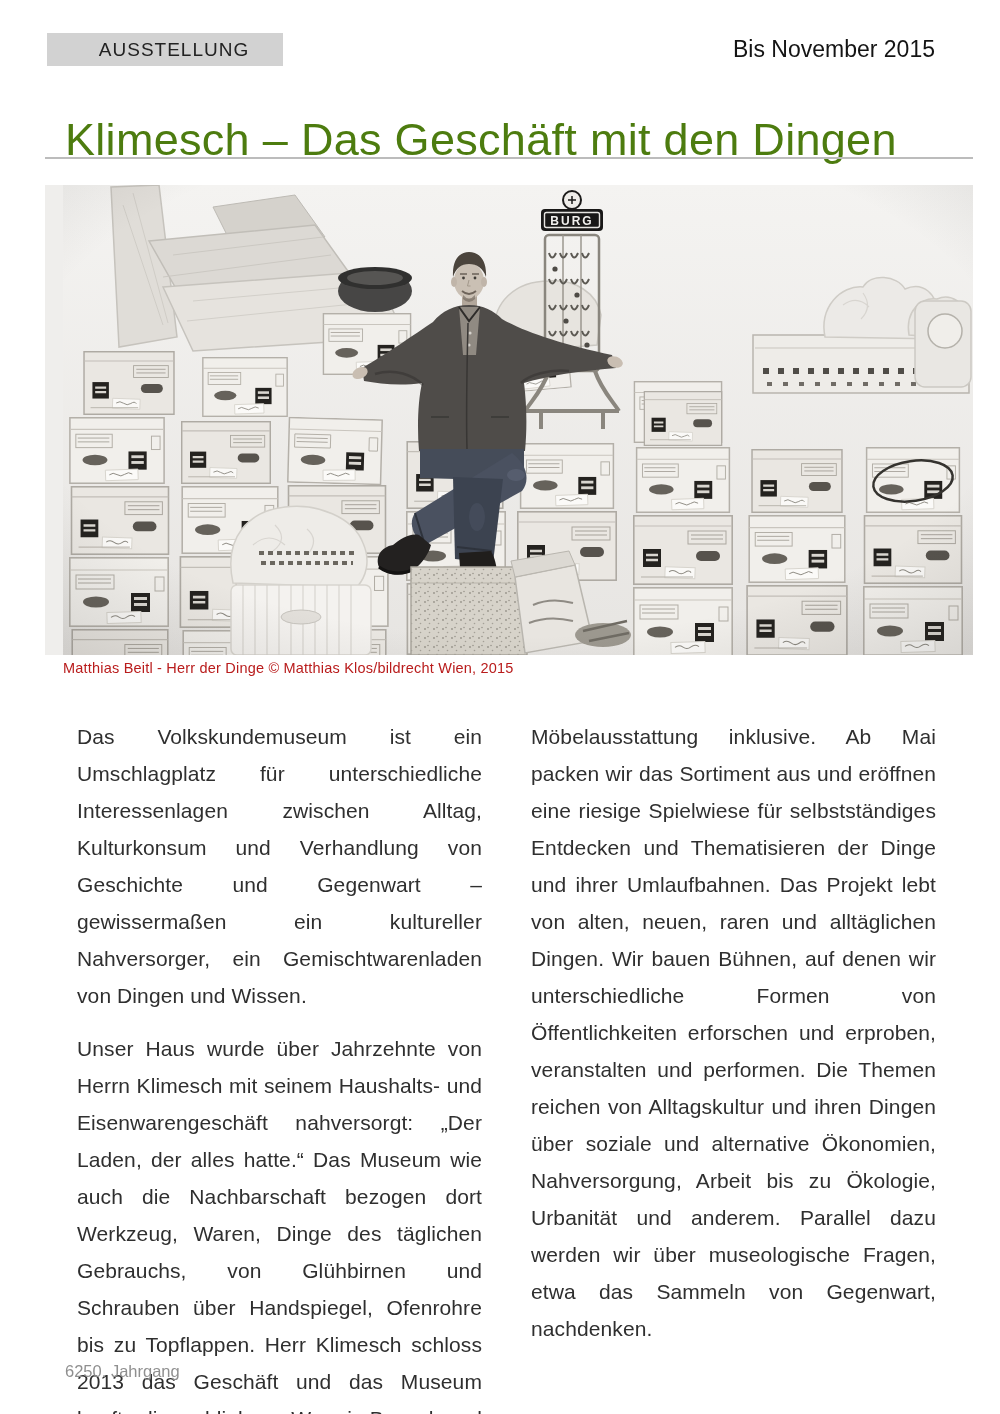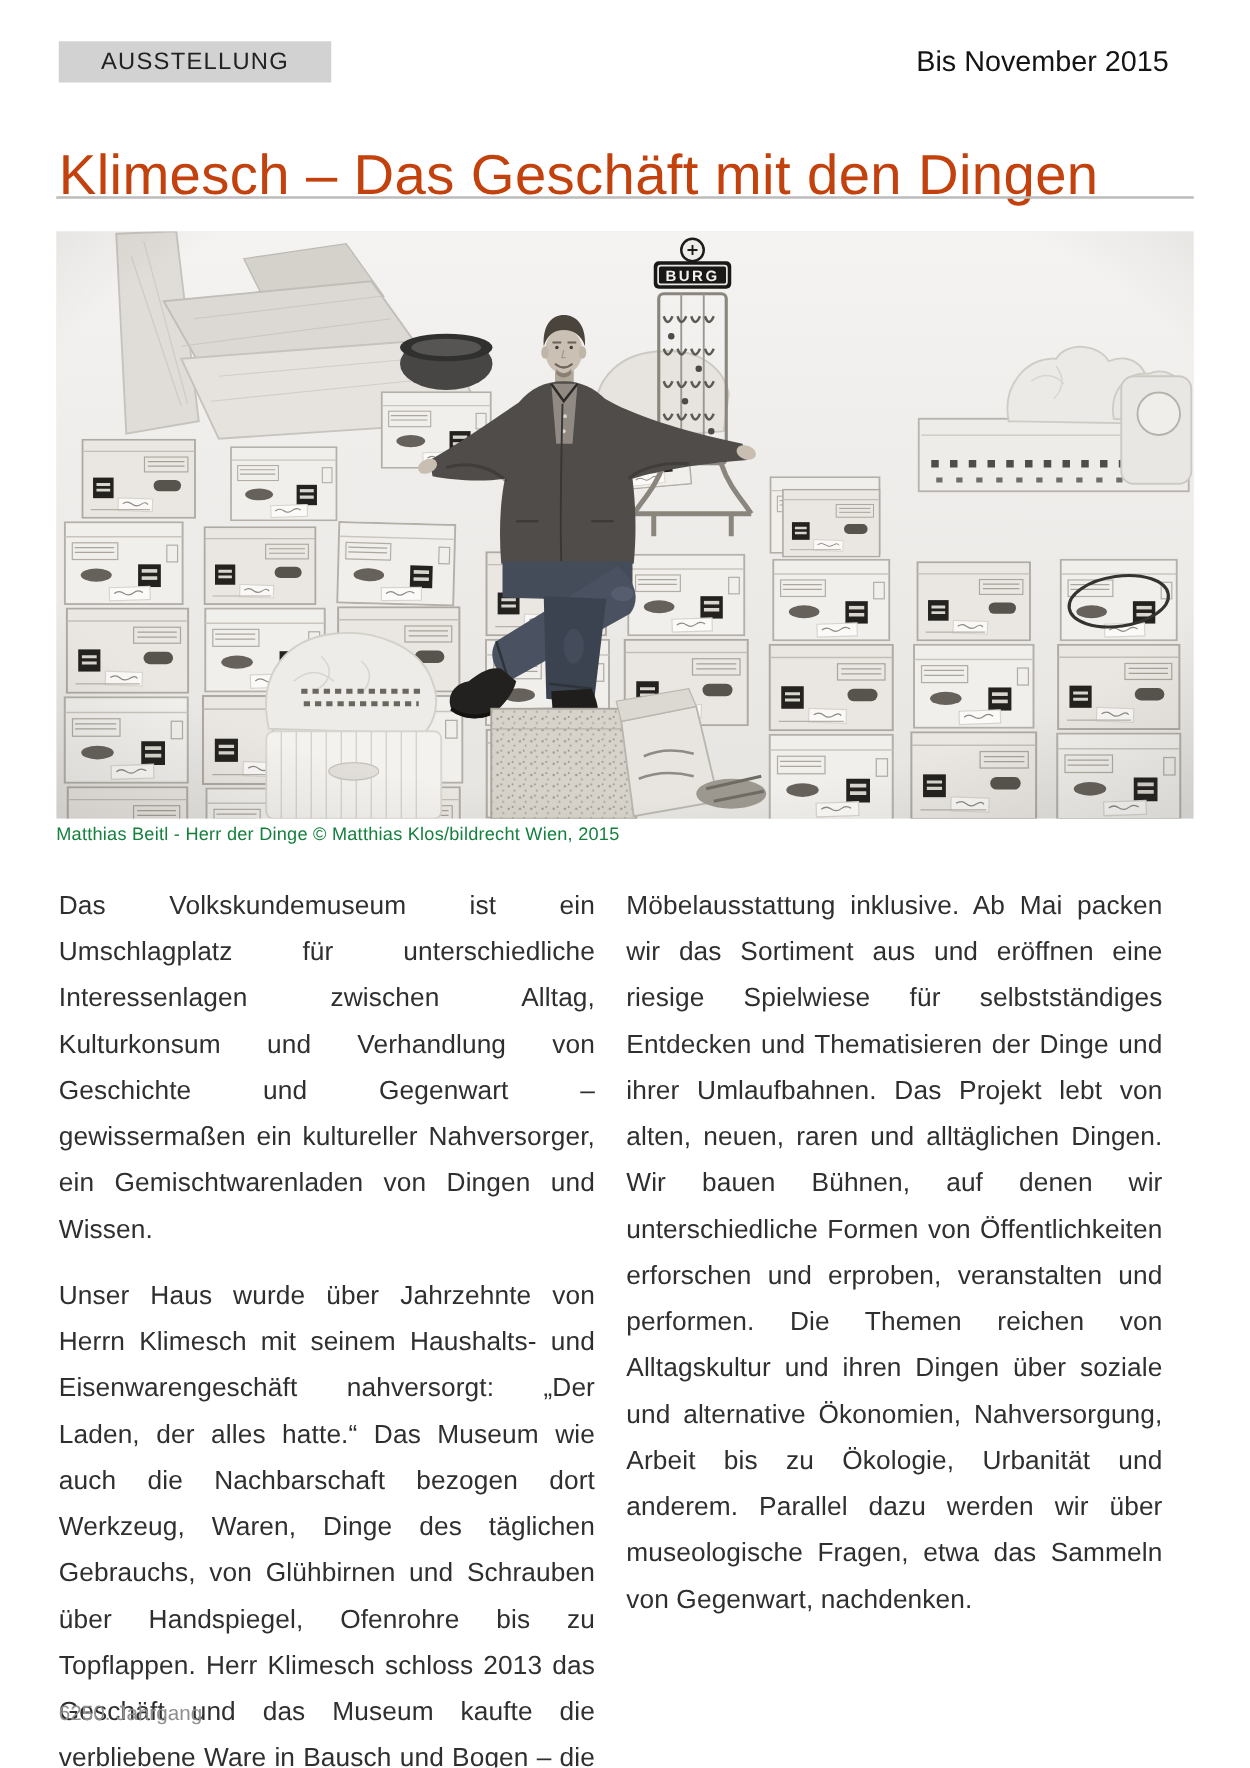--- a/index.html
+++ b/index.html
@@ -5,7 +5,7 @@
   html,body{margin:0;padding:0;background:#ffffff;}
   body{width:1000px;height:1414px;position:relative;overflow:hidden;
        font-family:"Liberation Sans", sans-serif;color:#2f2f2f;}
-  .abs{position:absolute;}
+  .abs{position:absolute;padding-left:18px;}
   .tag-box{left:47px;top:33px;width:218px;height:33px;background:#d2d2d2;
            display:flex;align-items:center;justify-content:center;
            font-size:19px;font-weight:500;letter-spacing:1px;color:#222;}

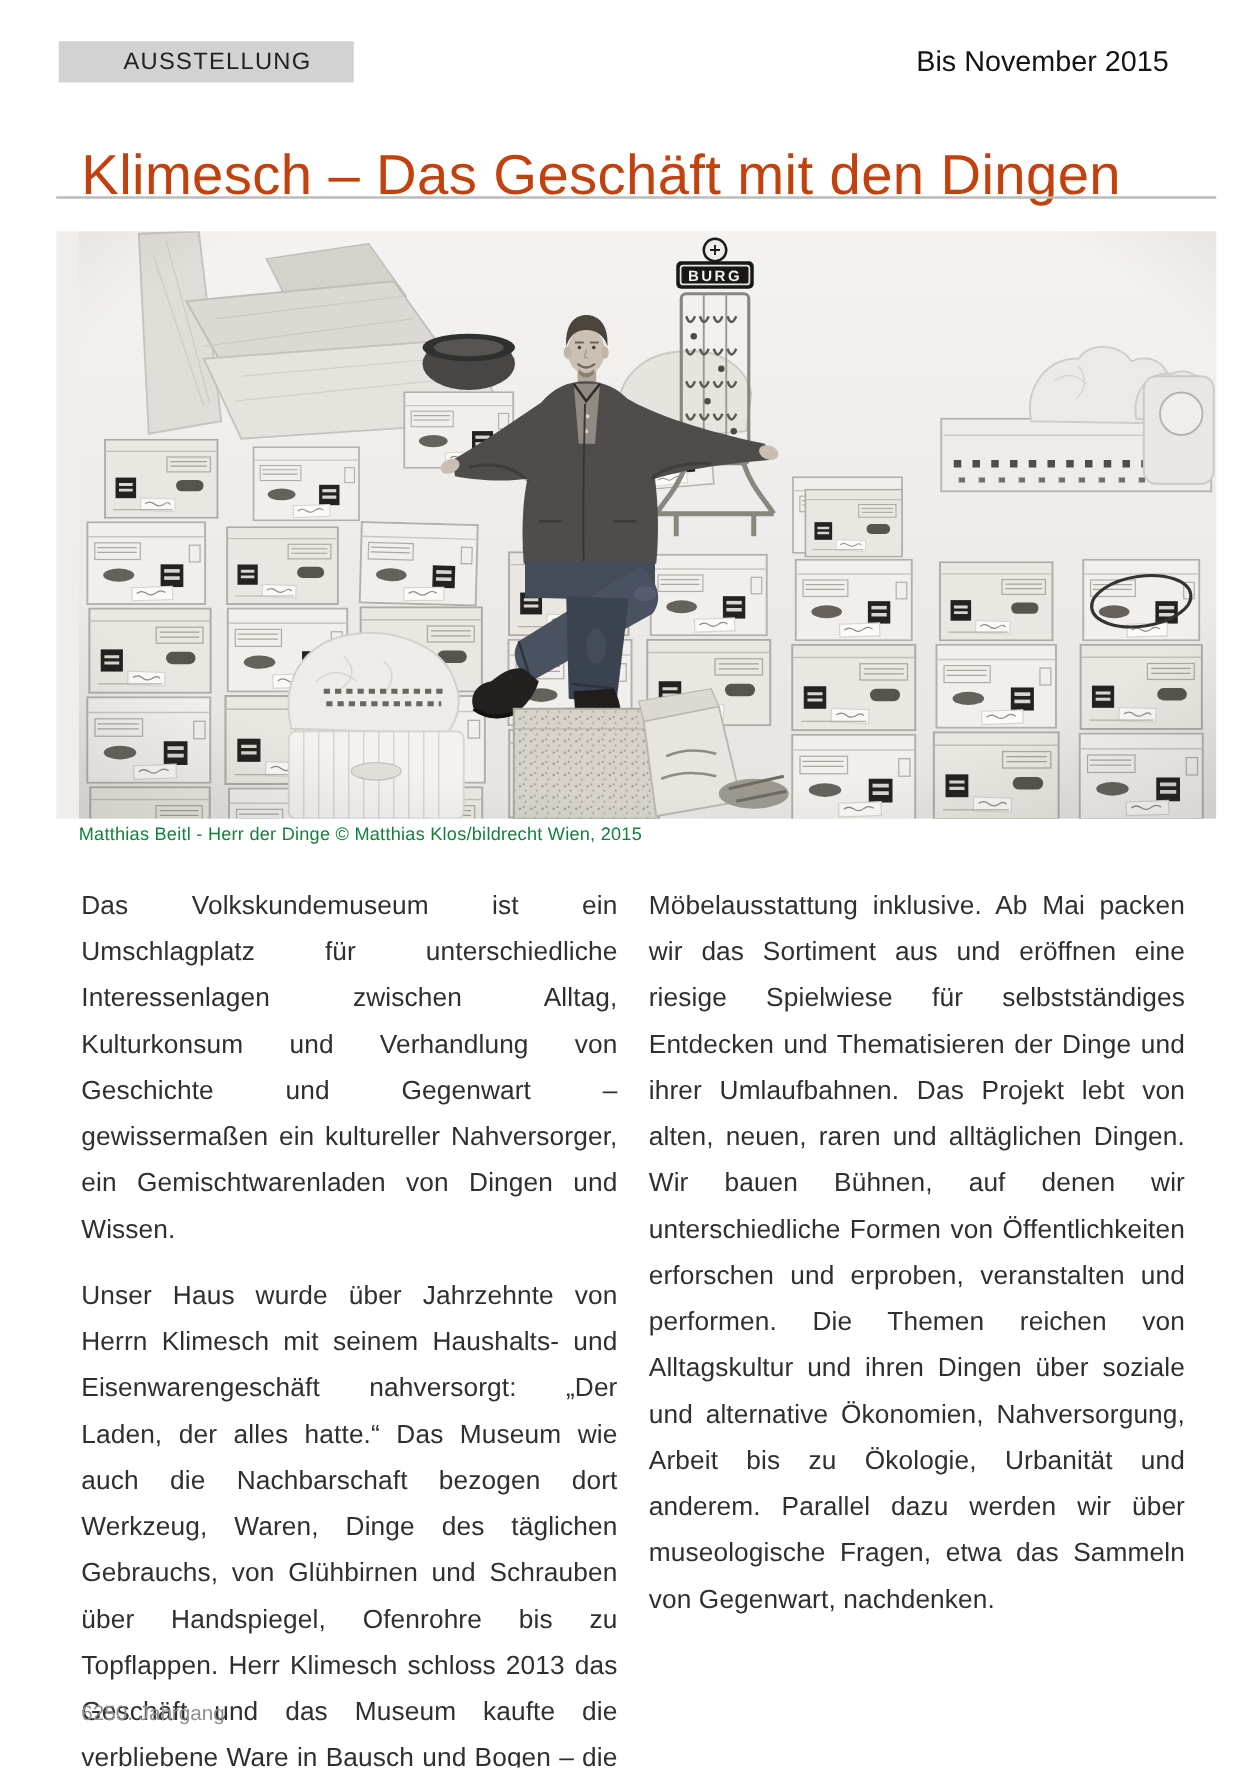--- a/index.html
+++ b/index.html
@@ -11,7 +11,7 @@
            font-size:19px;font-weight:500;letter-spacing:1px;color:#222;}
   .date-label{top:36px;right:65px;font-size:23px;font-weight:400;color:#141414;}
   .page-title{left:47px;top:84px;width:908px;font-size:45px;font-weight:300;
-              letter-spacing:.3px;color:#c2410c;white-space:nowrap;}
+              letter-spacing:.3px;color:#4d7c0f;white-space:nowrap;}
   .rule{left:45px;top:157px;width:910px;height:2px;background:#bcbcbc;}
   .photo-wrap{left:45px;top:185px;width:910px;height:470px;overflow:hidden;background:#efeeec;}
   .caption{left:45px;top:660px;width:910px;font-size:14.5px;color:#15803d;letter-spacing:.2px;}

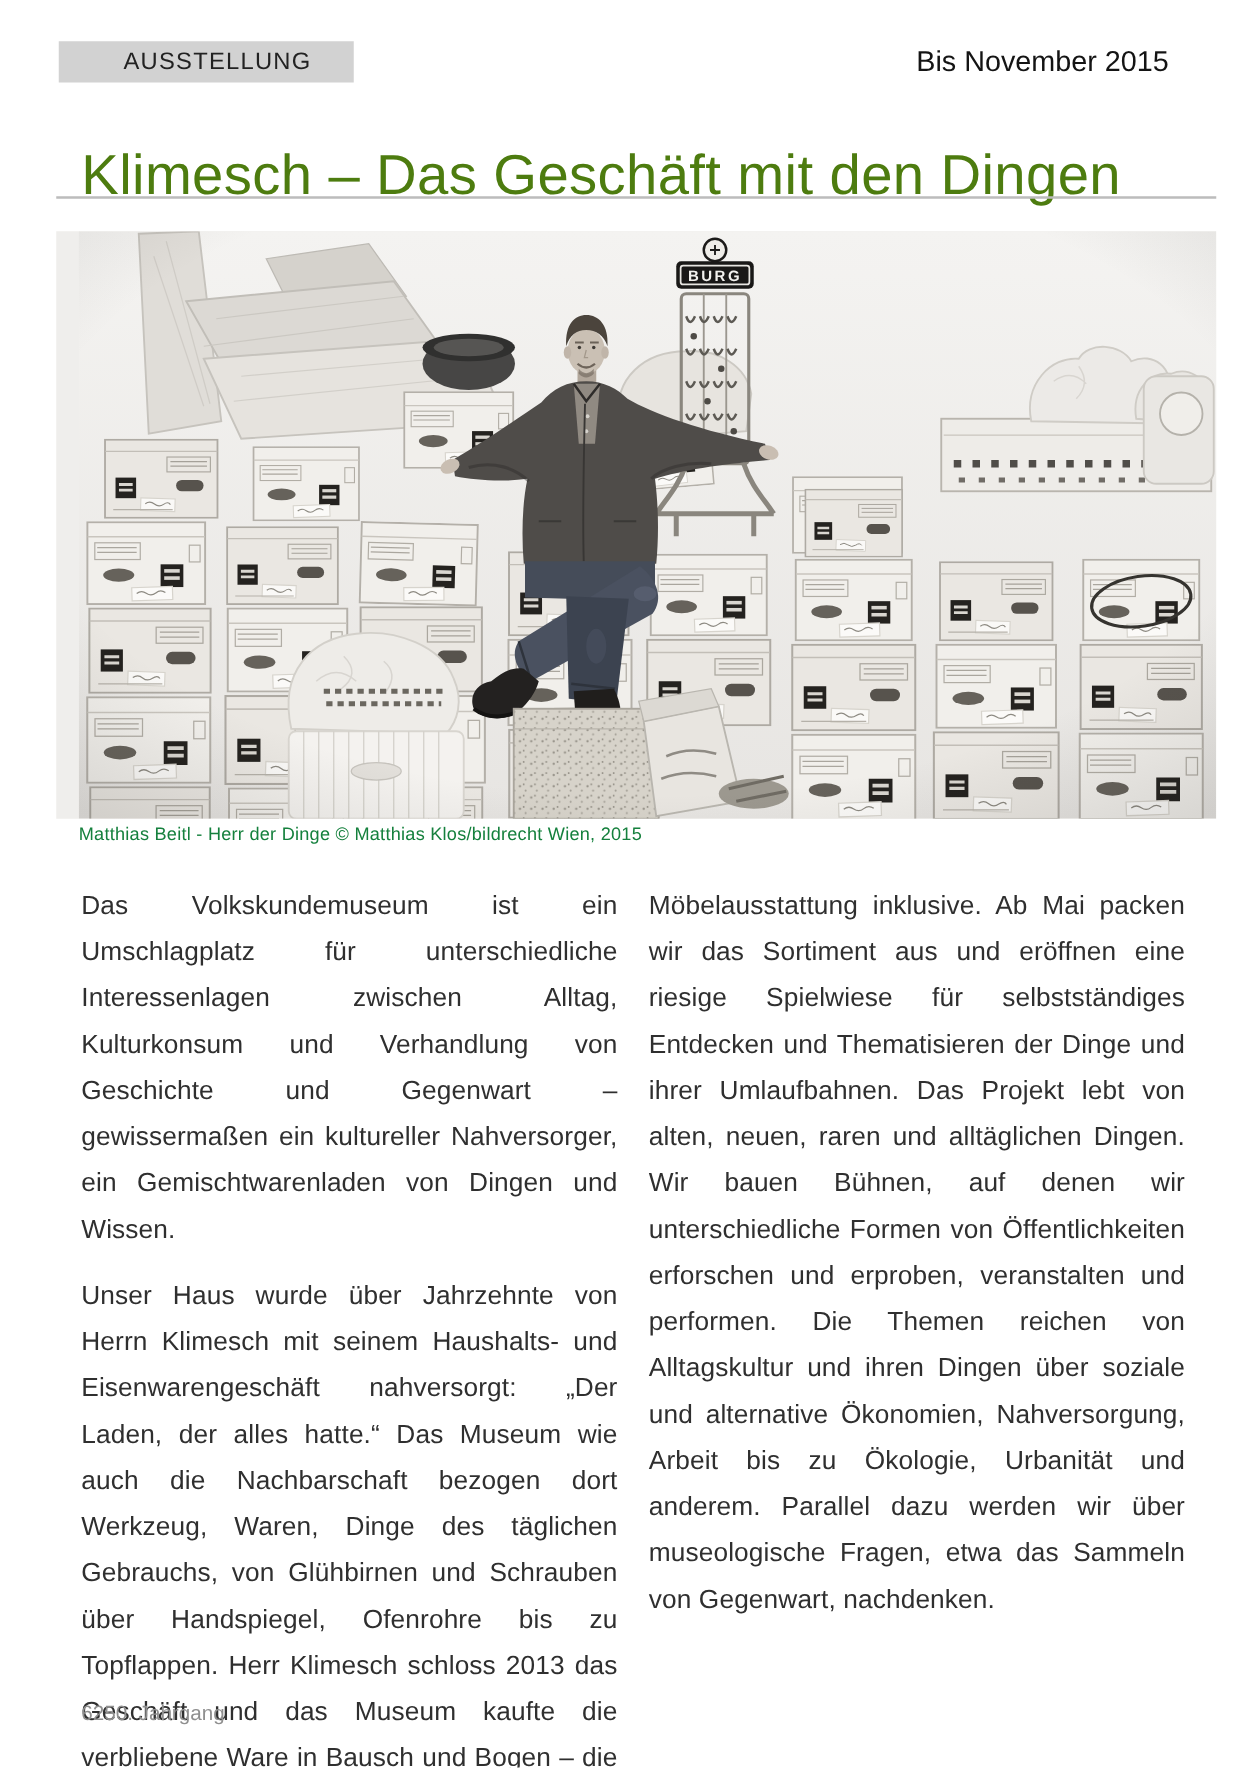--- a/index.html
+++ b/index.html
@@ -14,7 +14,7 @@
               letter-spacing:.3px;color:#4d7c0f;white-space:nowrap;}
   .rule{left:45px;top:157px;width:910px;height:2px;background:#bcbcbc;}
   .photo-wrap{left:45px;top:185px;width:910px;height:470px;overflow:hidden;background:#efeeec;}
-  .caption{left:45px;top:660px;width:910px;font-size:14.5px;color:#15803d;letter-spacing:.2px;}
+  .caption{left:45px;top:660px;width:910px;font-size:14.5px;color:#b91c1c;letter-spacing:.2px;}
   .columns{left:47px;top:706px;width:883px;display:flex;gap:25px;}
   .col{width:429px;font-size:21px;line-height:37px;text-align:justify;
        color:#2f2f2f;letter-spacing:.1px;hyphens:auto;}

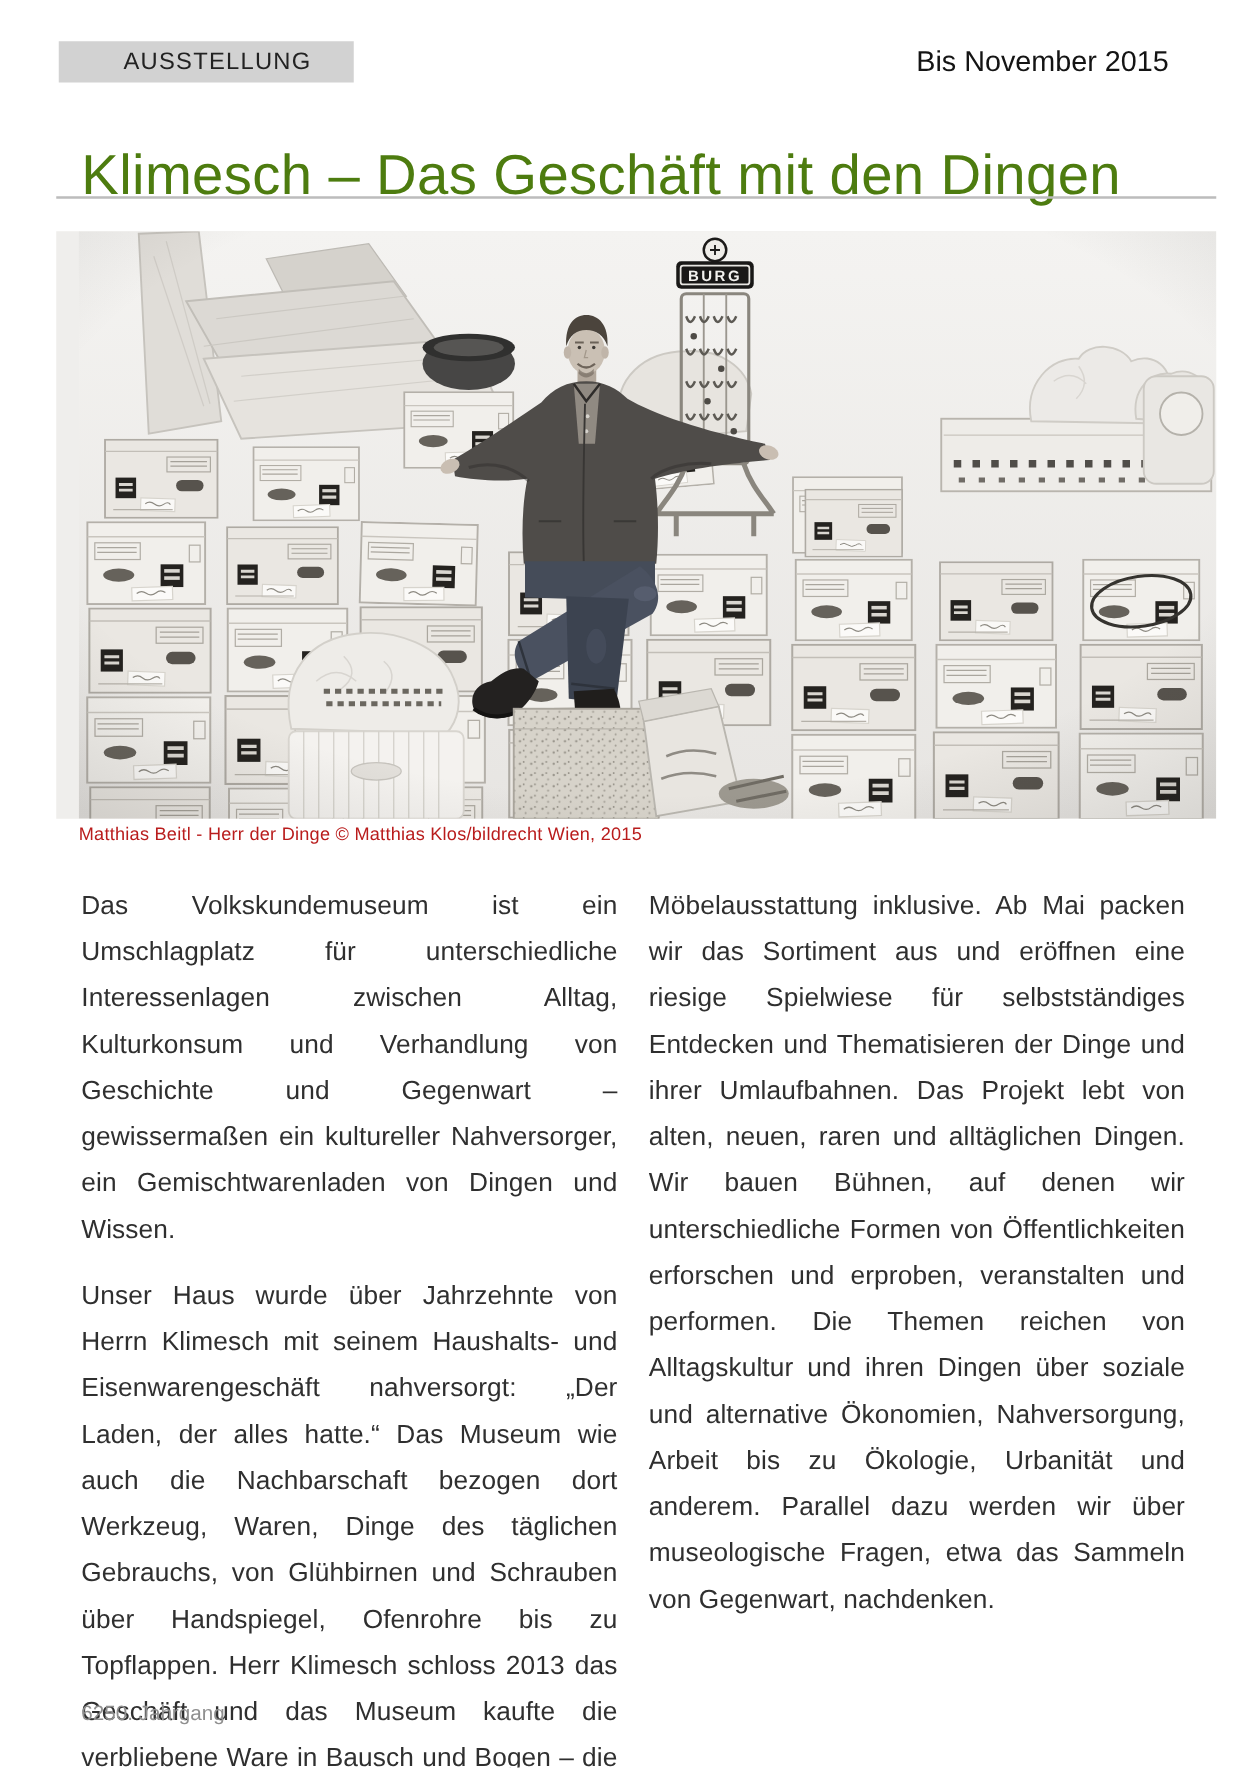--- a/index.html
+++ b/index.html
@@ -18,7 +18,7 @@
   .columns{left:47px;top:706px;width:883px;display:flex;gap:25px;}
   .col{width:429px;font-size:21px;line-height:37px;text-align:justify;
        color:#2f2f2f;letter-spacing:.1px;hyphens:auto;}
-  .col p{margin:0;}
+  .col p{margin:12px;}
   .col p + p{margin-top:16px;}
   .footer{left:47px;top:1362px;width:883px;display:flex;
           font-size:16.5px;color:#8f8f8f;}

